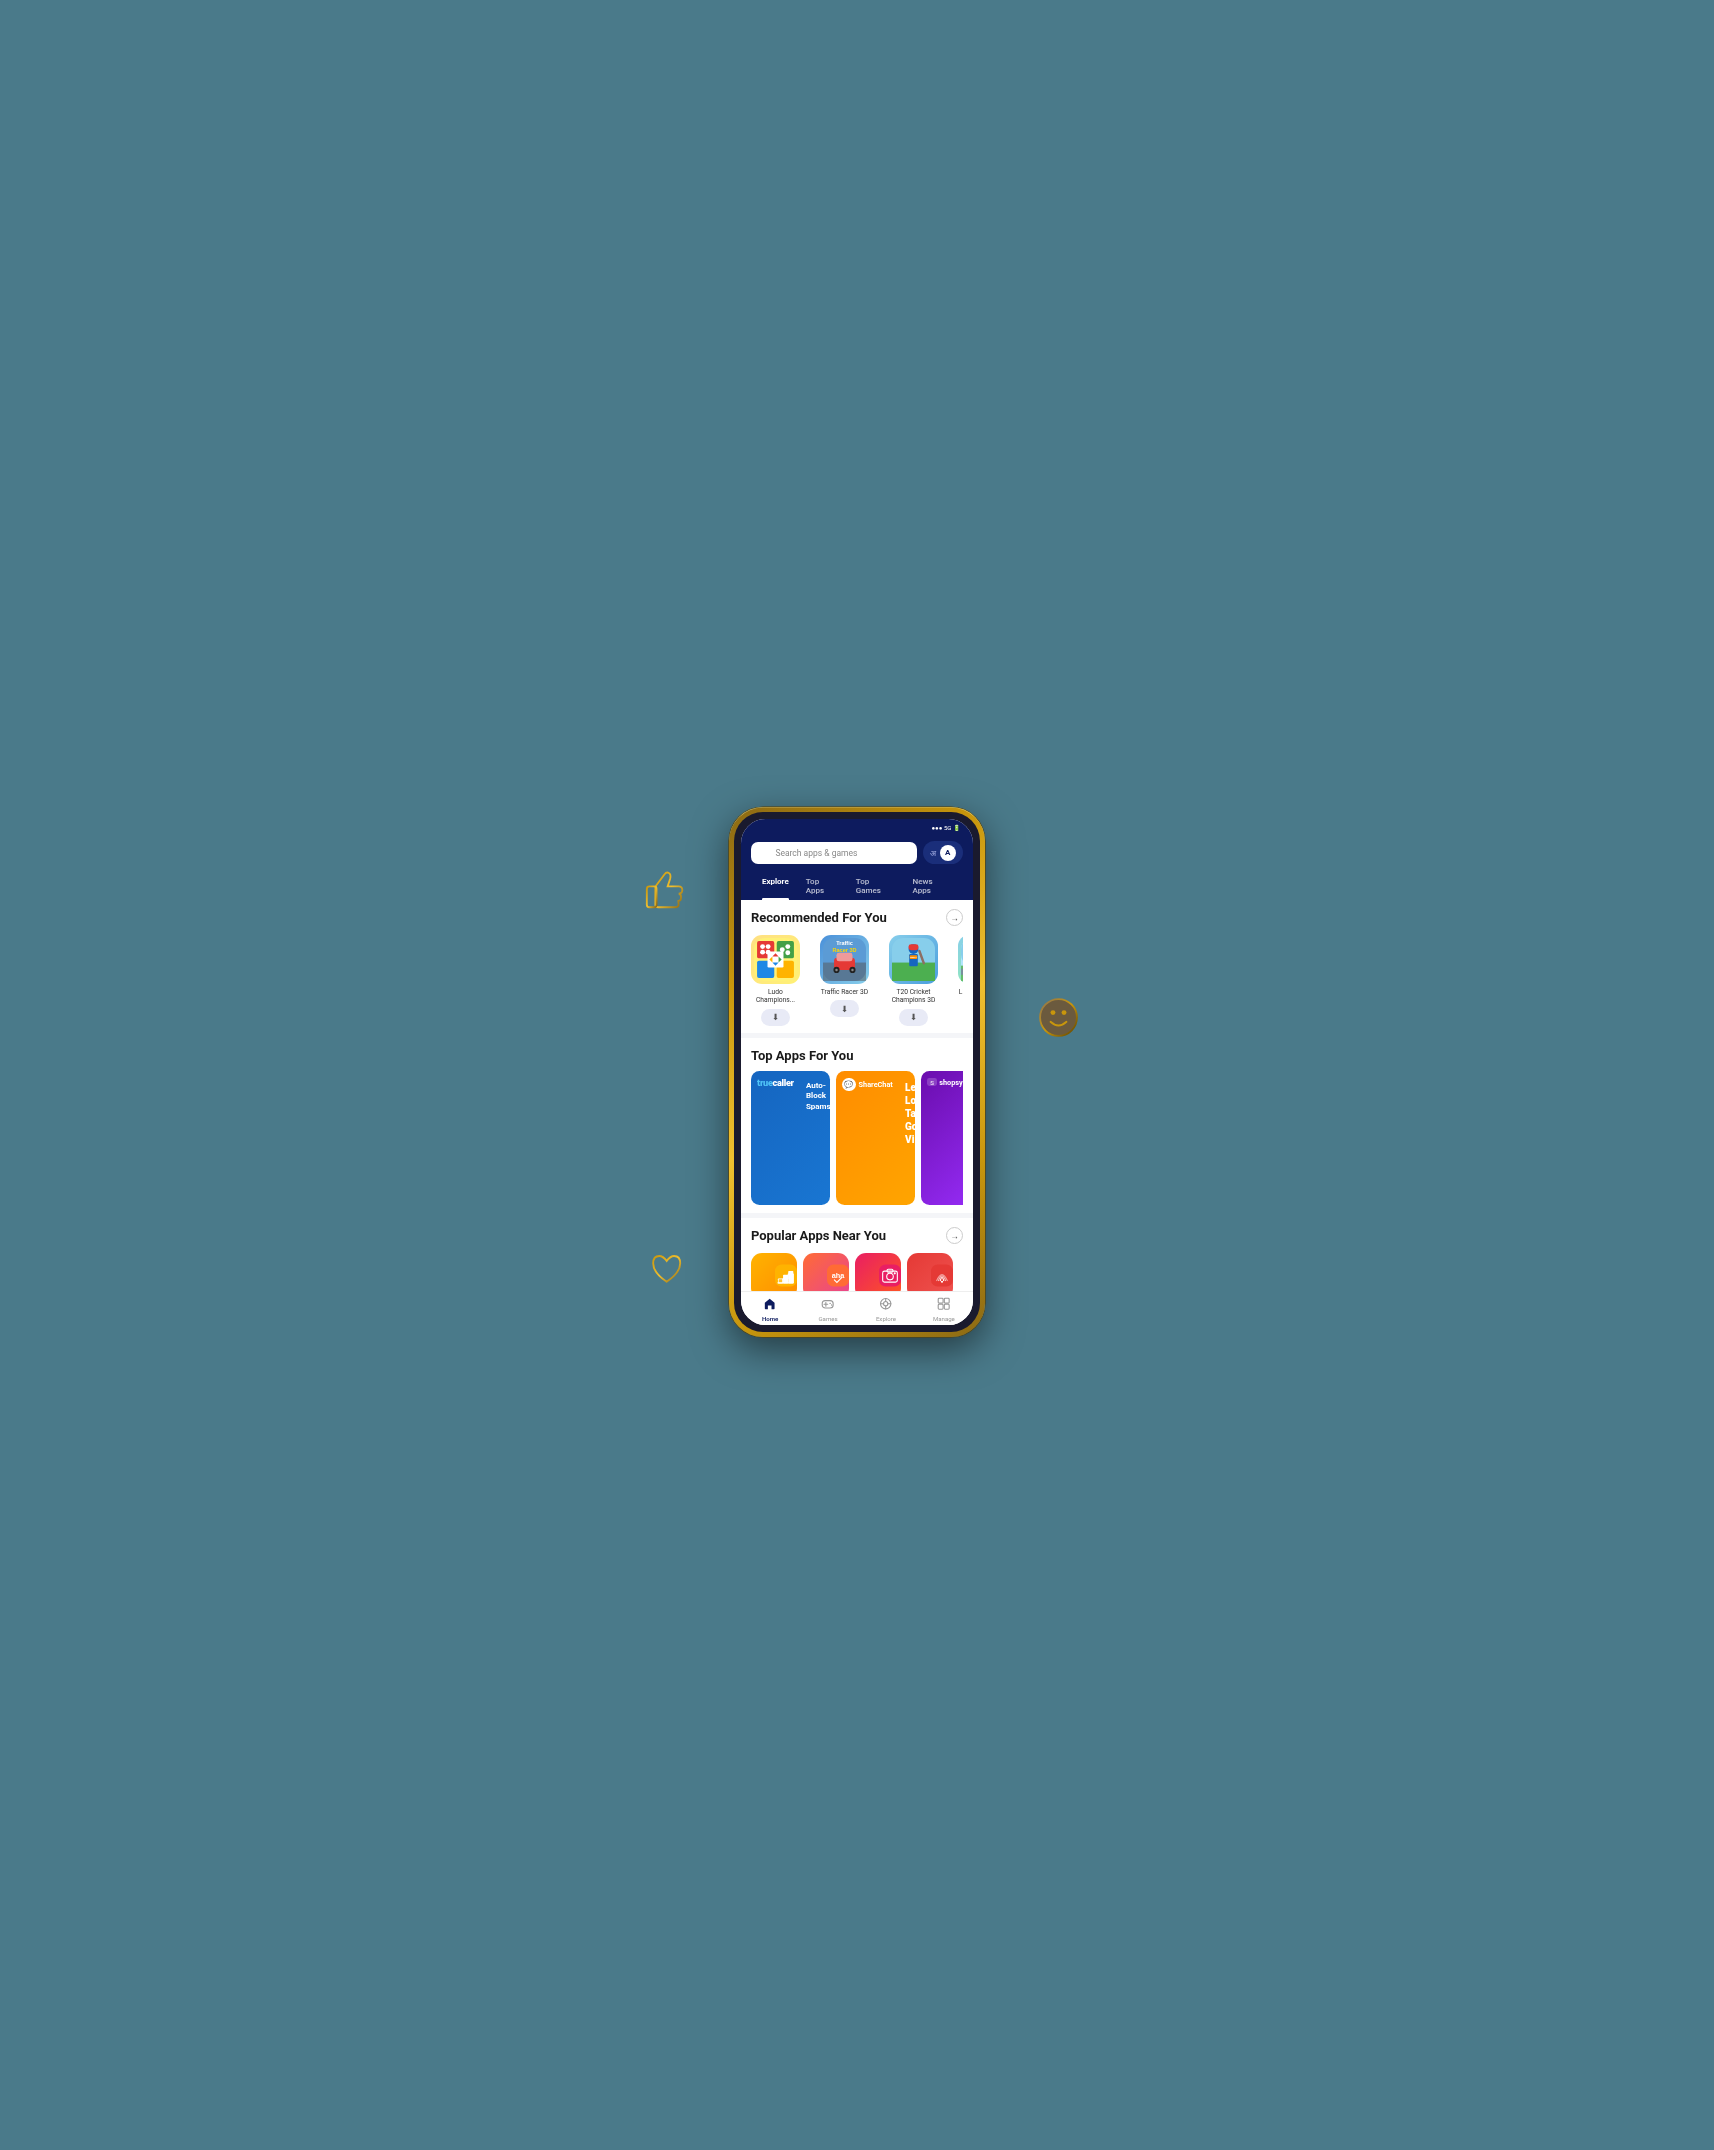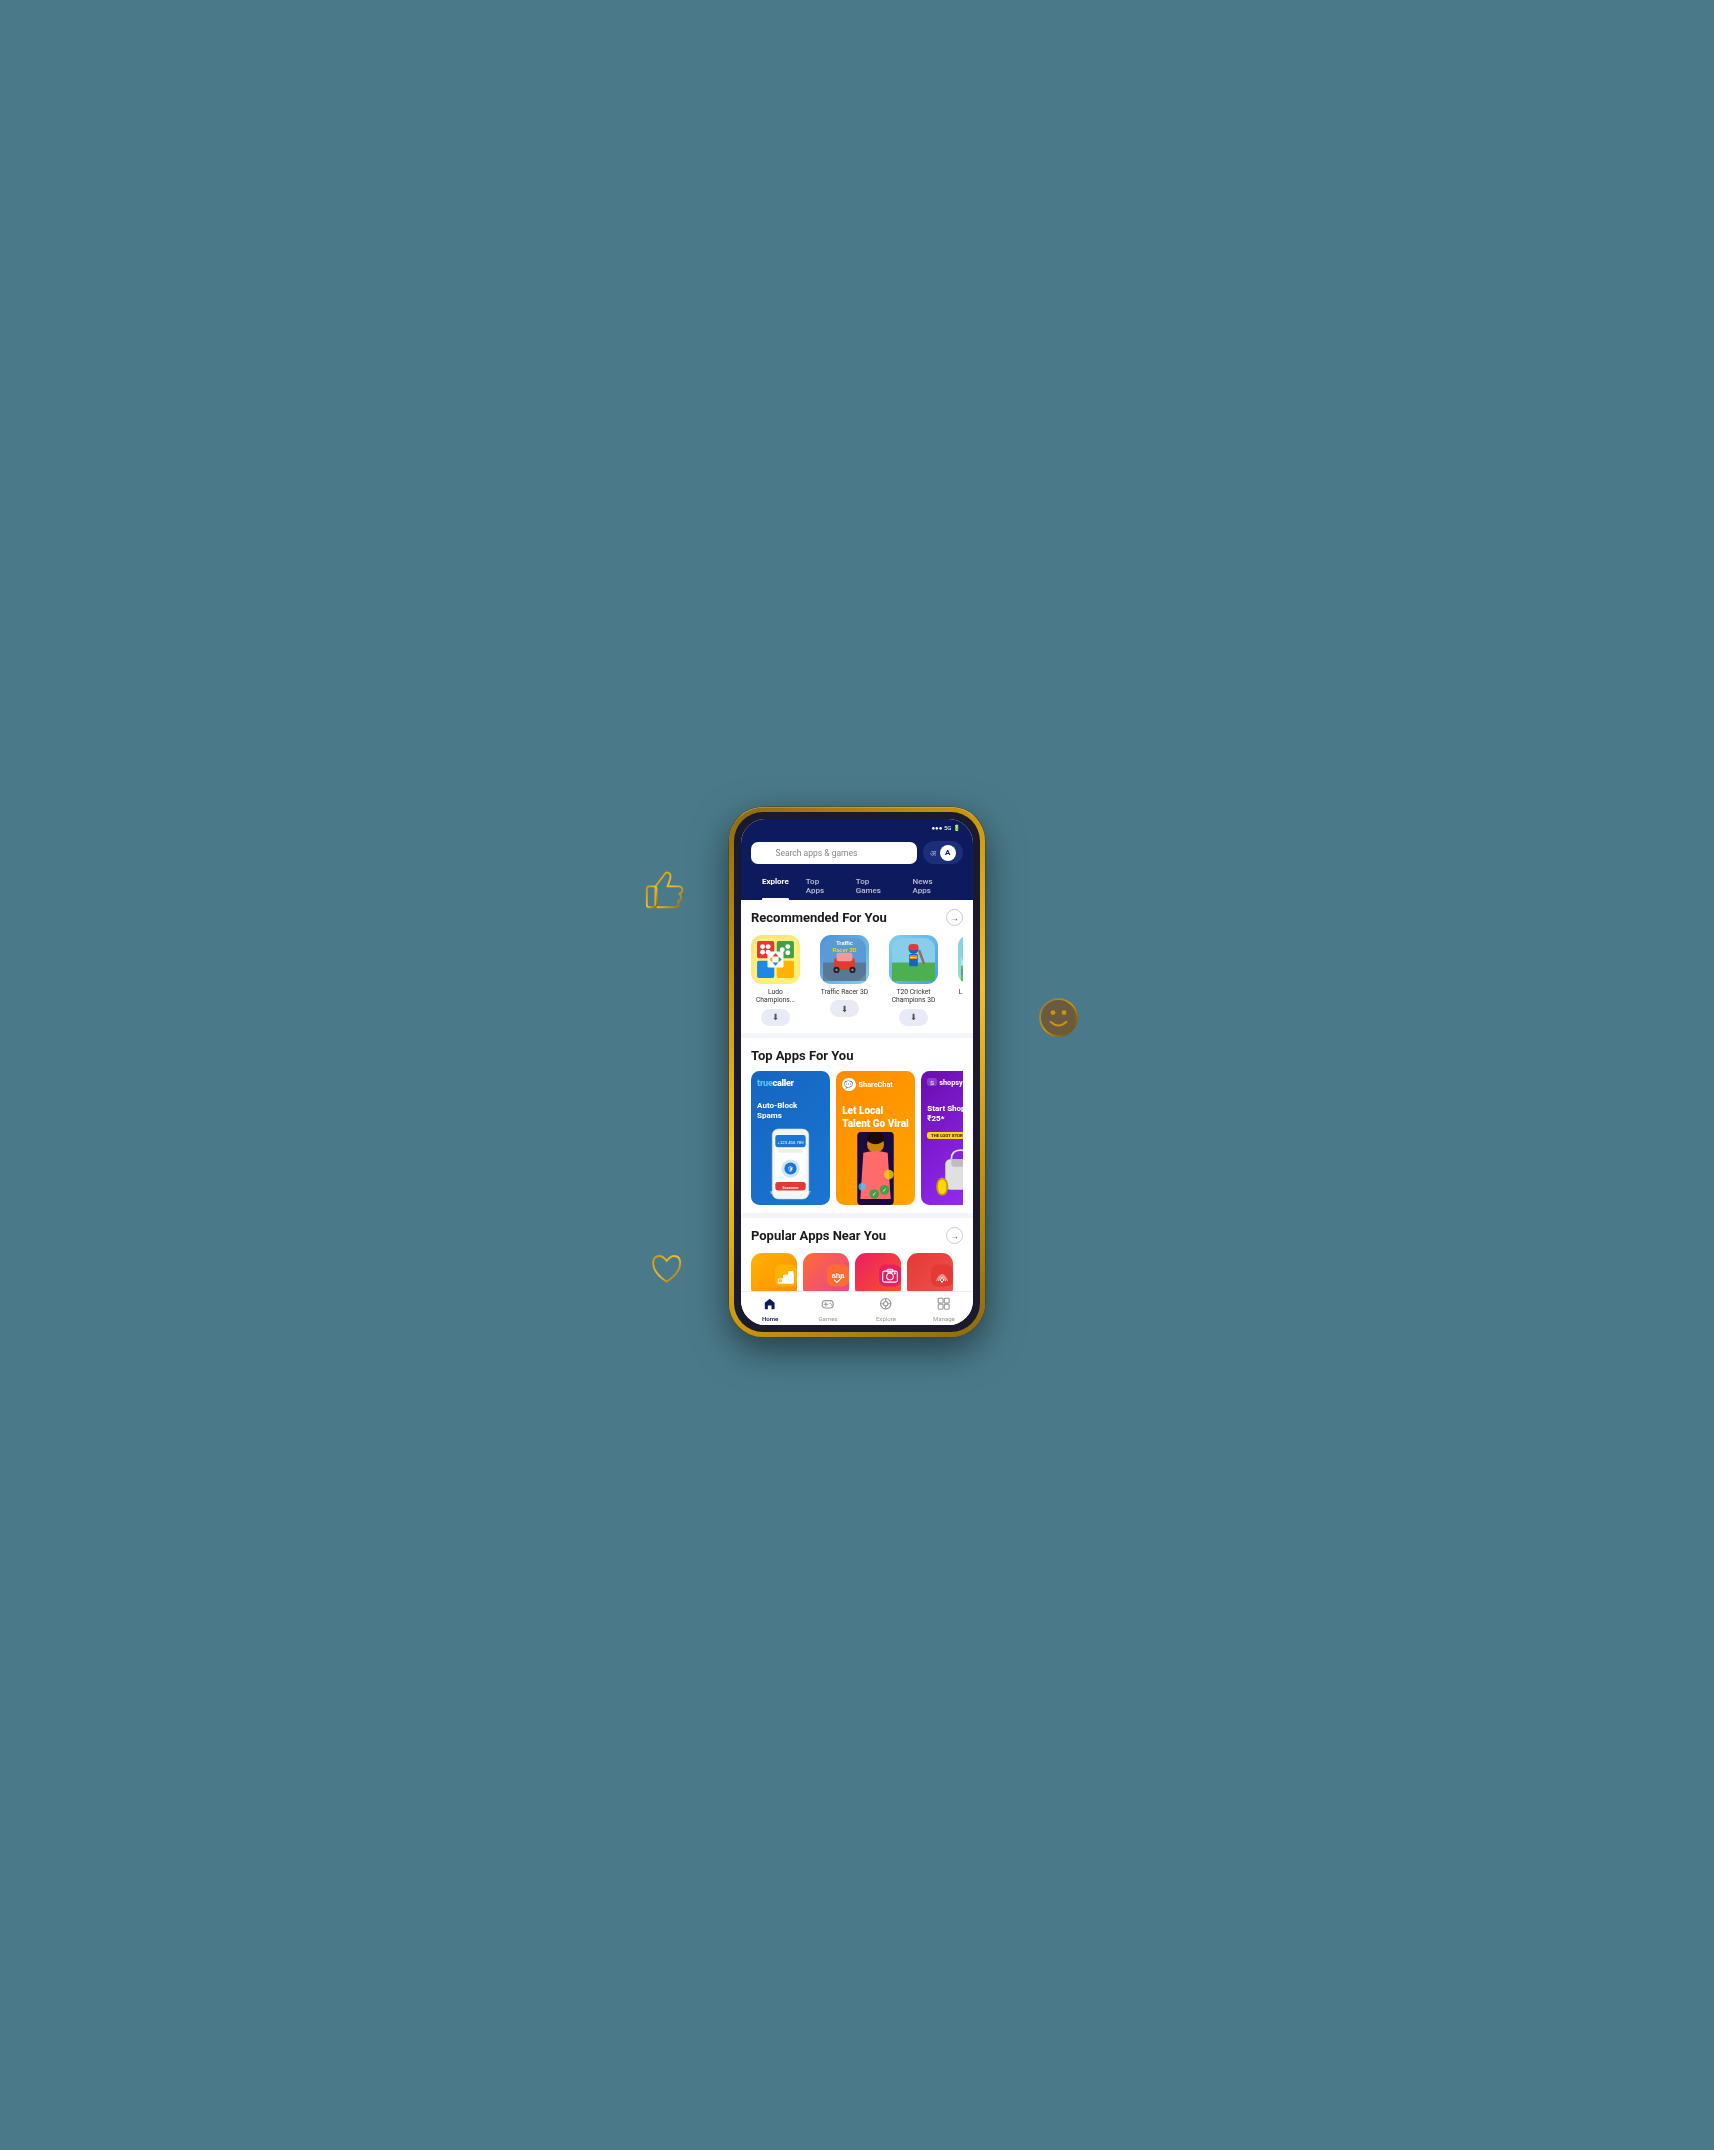--- a/index.html
+++ b/index.html
@@ -282,7 +282,7 @@
       overflow: hidden;
       position: relative;
       display: flex;
-      flex-direction: column;
+      flex-direction: row;
     }
 
     .promo-truecaller {

